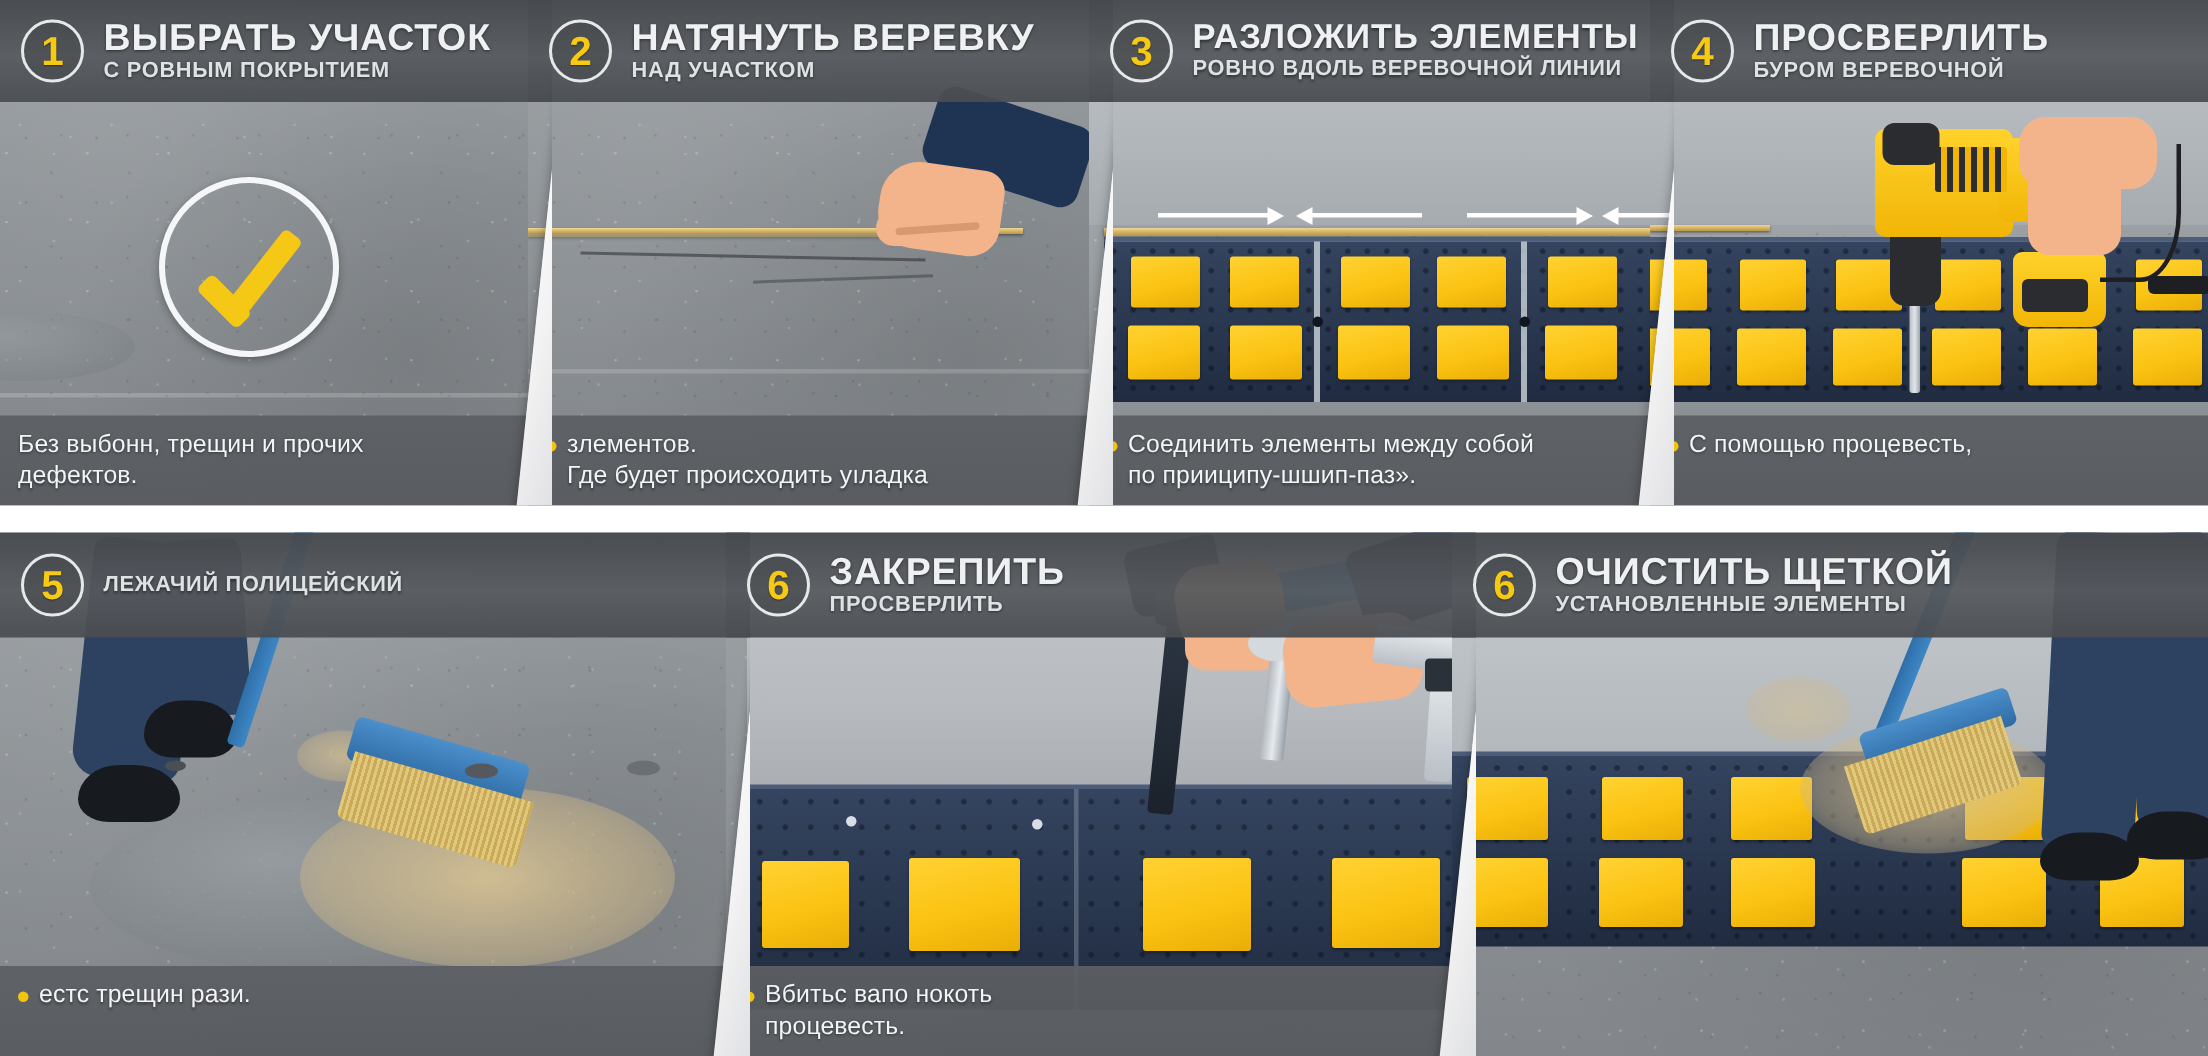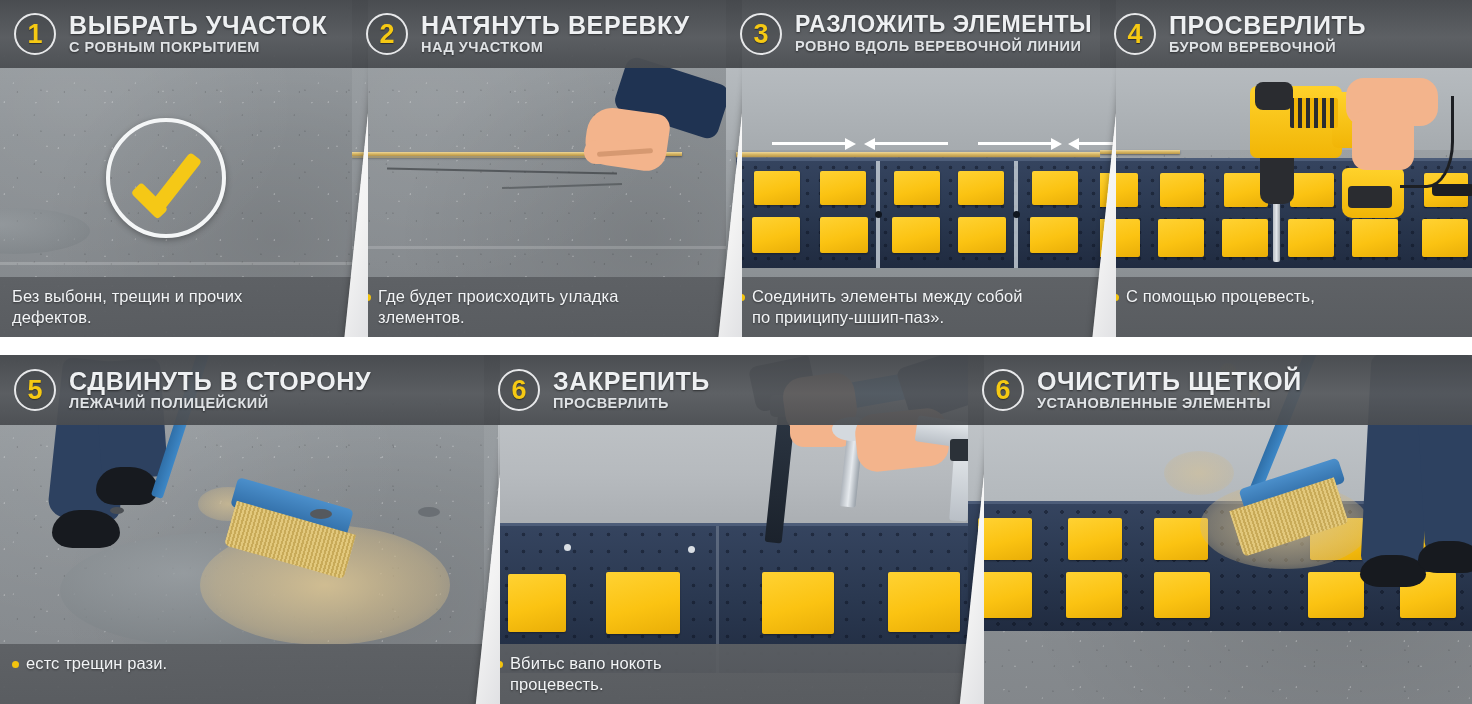--- a/index.html
+++ b/index.html
@@ -230,8 +230,8 @@
     <div class="cap">
       <div class="dot"></div>
       <div class="captxt">
+        <span>злементов.</span>
         <span>Где будет происходить уıладка</span>
-        <span>злементов.</span>
       </div>
     </div>
     <div class="slash" style="right:-16px; top:0;"></div>

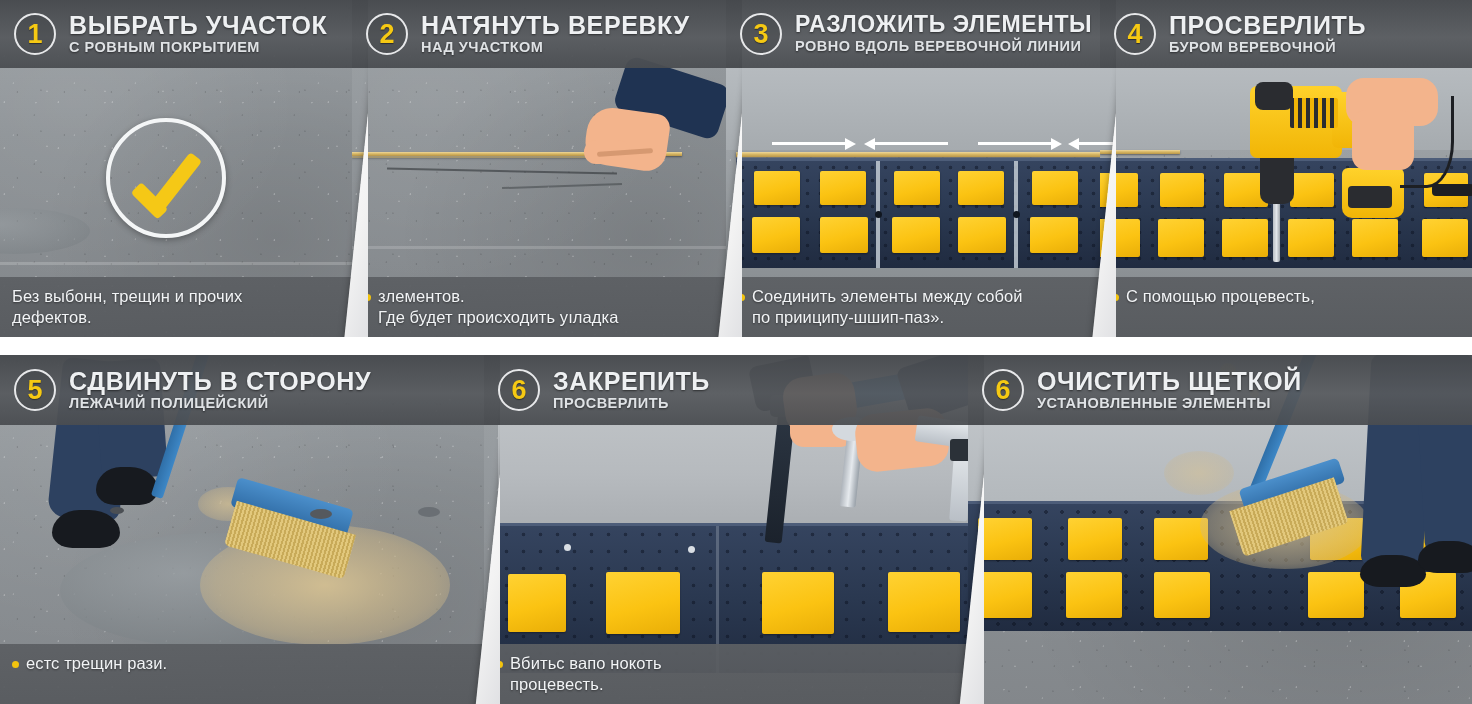--- a/index.html
+++ b/index.html
@@ -369,7 +369,6 @@
     <div class="hdr r2">
       <div class="num">5</div>
       <div class="htxt">
-        <div class="h1">СДВИНУТЬ В СТОРОНУ</div>
         <div class="h2">ЛЕЖАЧИЙ ПОЛИЦЕЙСКИЙ</div>
       </div>
     </div>

